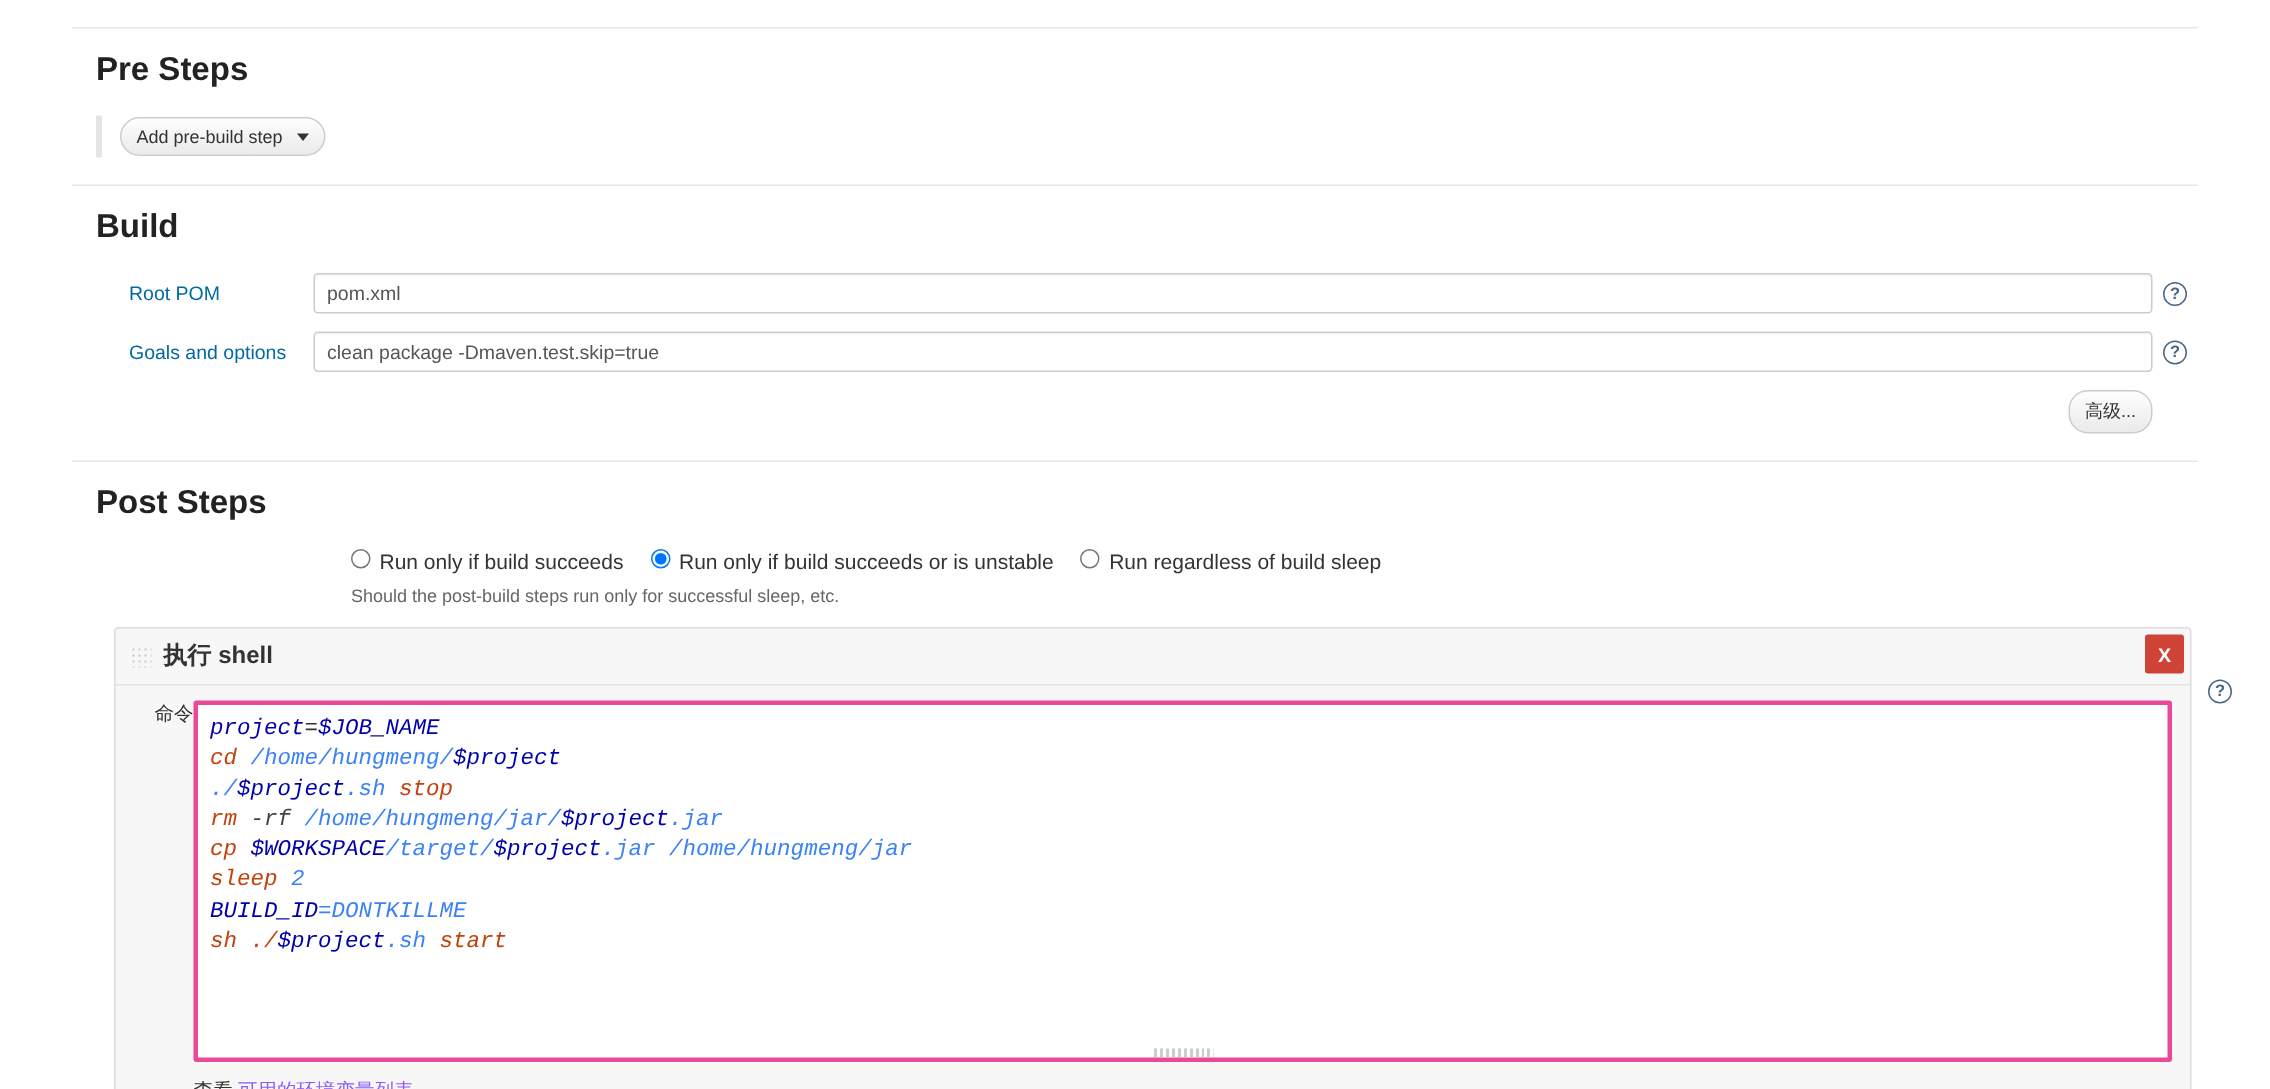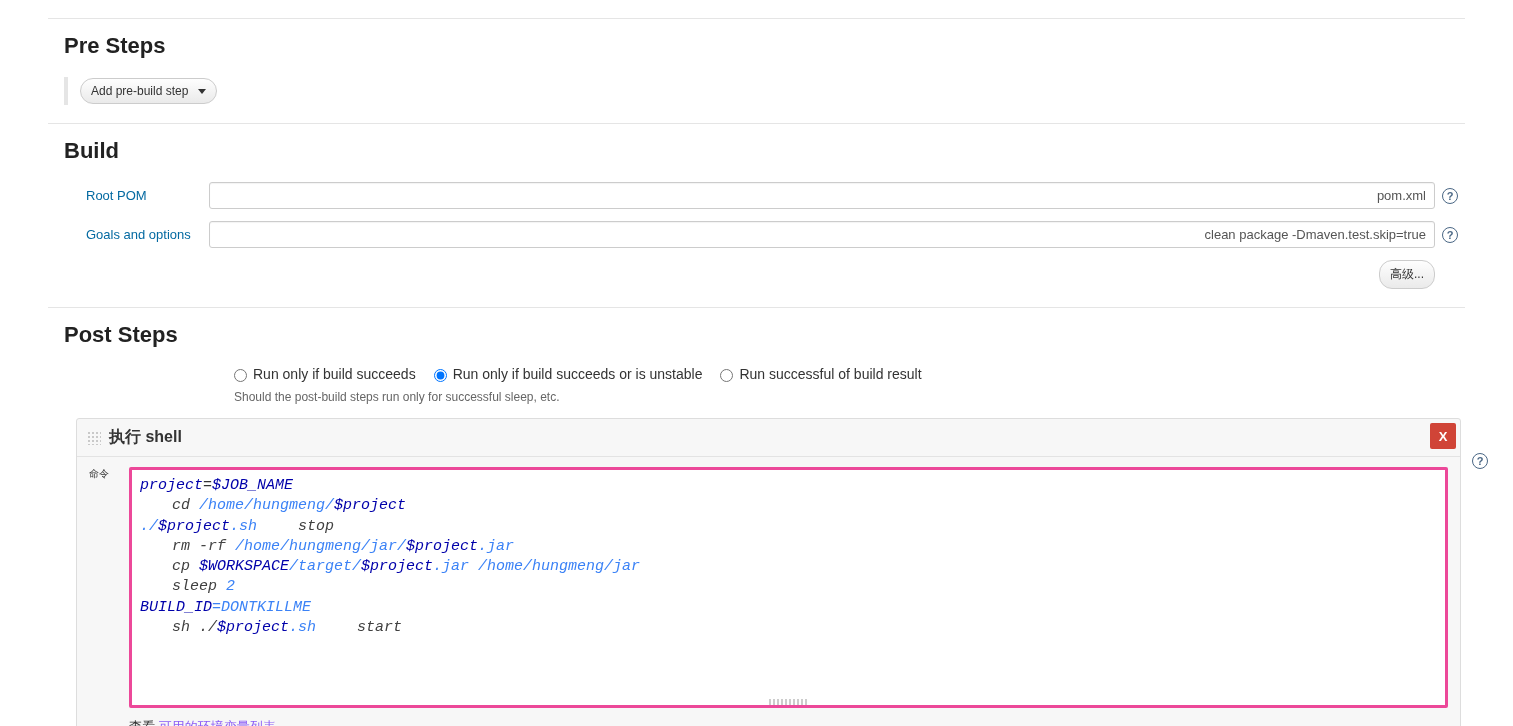--- a/index.html
+++ b/index.html
@@ -14,7 +14,7 @@
 .form-row { display: flex; align-items: center; margin-bottom: 12px; }
 .form-label { width: 145px; padding-left: 22px; font-size: 13px; color: #0369a1; }
 .form-field { flex: 1; }
-.text-input { width: 100%; border: 1px solid #ccc; border-radius: 3px; padding: 5px 8px; font-size: 13px; color: #555; box-shadow: inset 0 1px 1px rgba(0,0,0,.05); text-align: right; }
+.text-input { width: 100%; border: 1px solid #ccc; border-radius: 3px; padding: 5px 8px; font-size: 13px; color: #555; box-shadow: inset 0 1px 1px rgba(0,0,0,.05); }
 .help-col { width: 30px; display:flex; justify-content:center; }
 .help-icon { width:16px; height:16px; border:1.5px solid #4a6785; border-radius:50%; color:#4a6785; font-size:11px; font-weight:bold; display:flex; align-items:center; justify-content:center; cursor:pointer; }
 .right-actions { display:flex; justify-content:flex-end; padding-right: 30px; margin-top: 4px; margin-bottom: 18px; }

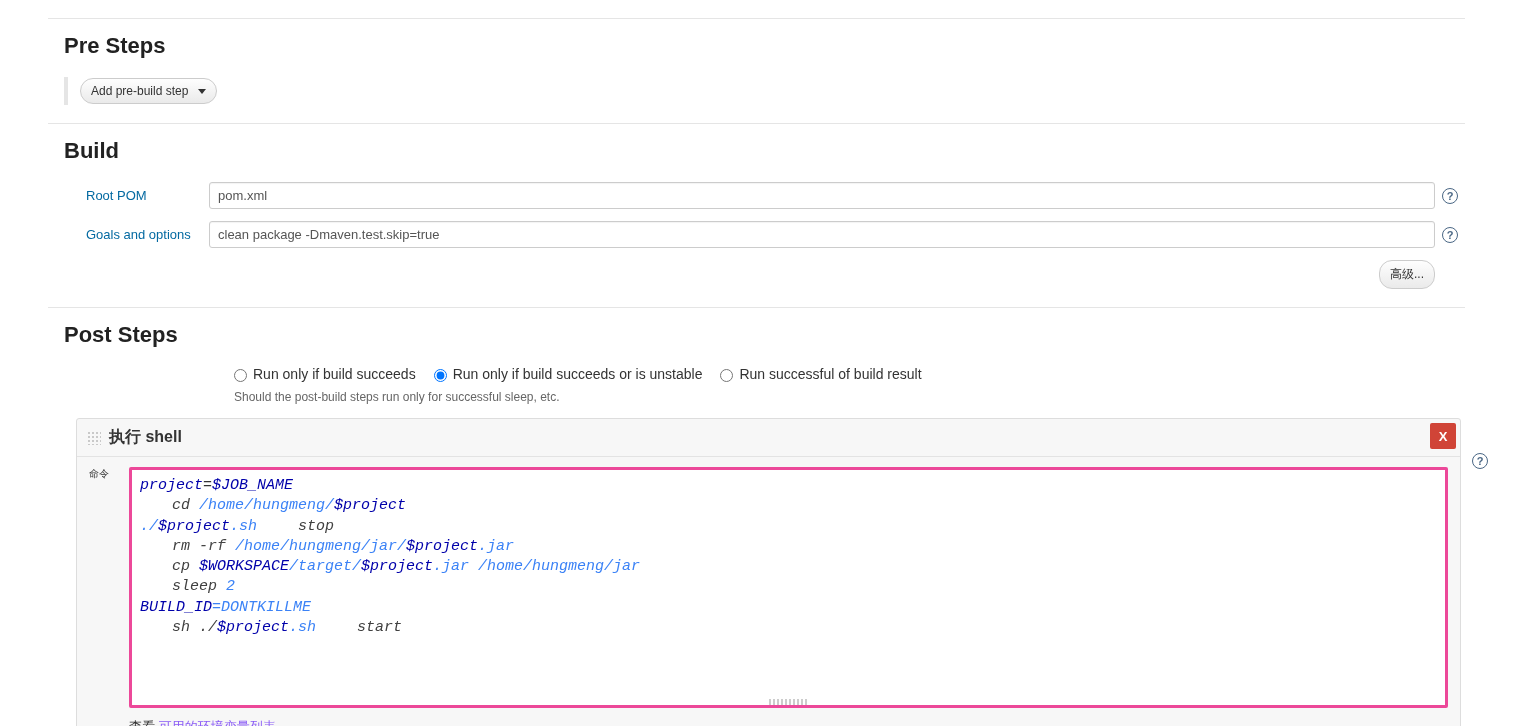--- a/index.html
+++ b/index.html
@@ -19,7 +19,7 @@
 .help-icon { width:16px; height:16px; border:1.5px solid #4a6785; border-radius:50%; color:#4a6785; font-size:11px; font-weight:bold; display:flex; align-items:center; justify-content:center; cursor:pointer; }
 .right-actions { display:flex; justify-content:flex-end; padding-right: 30px; margin-top: 4px; margin-bottom: 18px; }
 .radio-row { display:flex; gap:18px; padding-left: 170px; margin-top: 6px; margin-bottom: 8px; align-items:center; }
-.radio-row label { display:flex; align-items:flex-end; gap:6px; font-size: 14px; color:#333; cursor:pointer; }
+.radio-row label { display:flex; align-items:flex-start; gap:6px; font-size: 14px; color:#333; cursor:pointer; }
 .radio-row input { cursor:pointer; }
 .hint { padding-left: 170px; font-size: 12px; color: #666; margin-bottom: 14px; }
 .block { border:1px solid #ddd; background:#f7f7f7; border-radius:3px; margin: 0 4px 12px 12px; position: relative; }

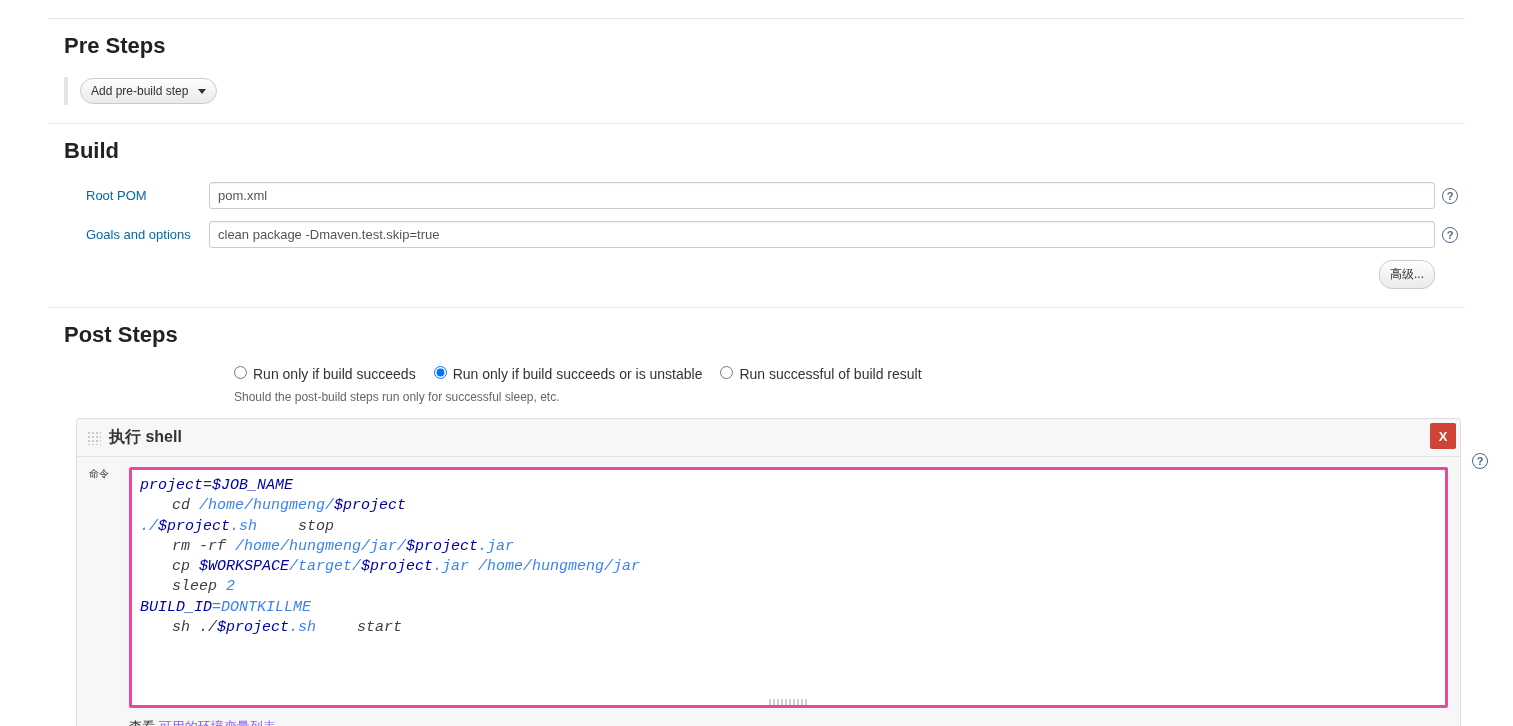--- a/index.html
+++ b/index.html
@@ -104,7 +104,7 @@
       </label>
       <label>
         <input type="radio" name="poststep" style="">
-        <span>Run successful of build result</span>
+        <span>Run regardless of build sleep</span>
       </label>
     </div>
     <div class="hint">Should the post-build steps run only for successful sleep, etc.</div>

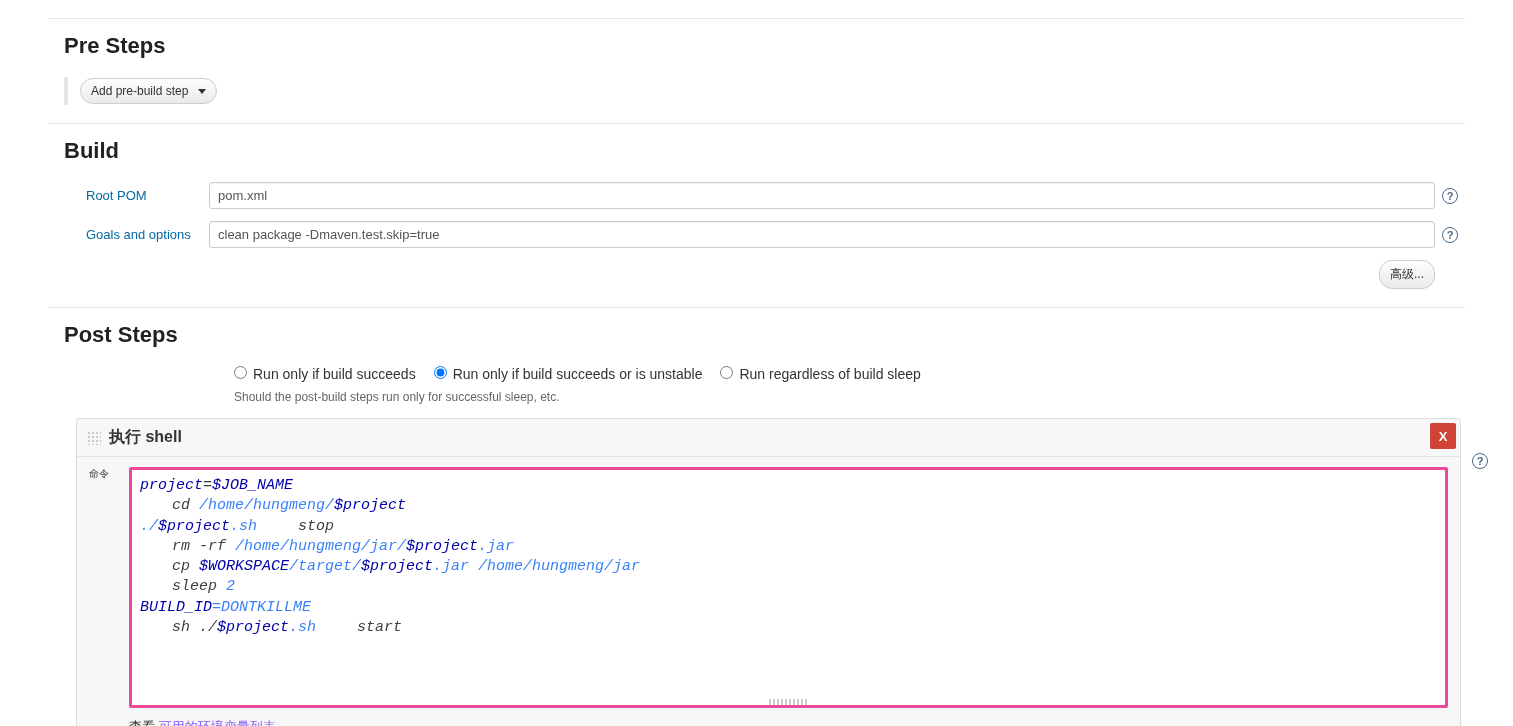--- a/index.html
+++ b/index.html
@@ -29,7 +29,7 @@
 .delete-x { position:absolute; top:4px; right:4px; width:26px; height:26px; background:#d04437; color:#fff; font-weight:bold; display:flex; align-items:center; justify-content:center; border-radius:2px; cursor:pointer; }
 .block-help { position:absolute; top:34px; right:-28px; }
 .block-body { display:flex; padding:10px 12px 8px 12px; }
-.block-body-label { width:40px; font-size:10px; color:#333; }
+.block-body-label { width:40px; font-size:13px; color:#333;text-align:right; }
 .codebox { flex:1; background:#fff; border:3px solid #ec4899; border-radius:2px; min-height:160px; padding:6px 8px; font-family: "SimSun", "Courier New", monospace; font-size:15px; line-height:1.35; white-space:pre; overflow:auto; position:relative;font-style:italic; }
 .code-var { color:#0000aa; }
 .code-path { color:#3b82f6; }

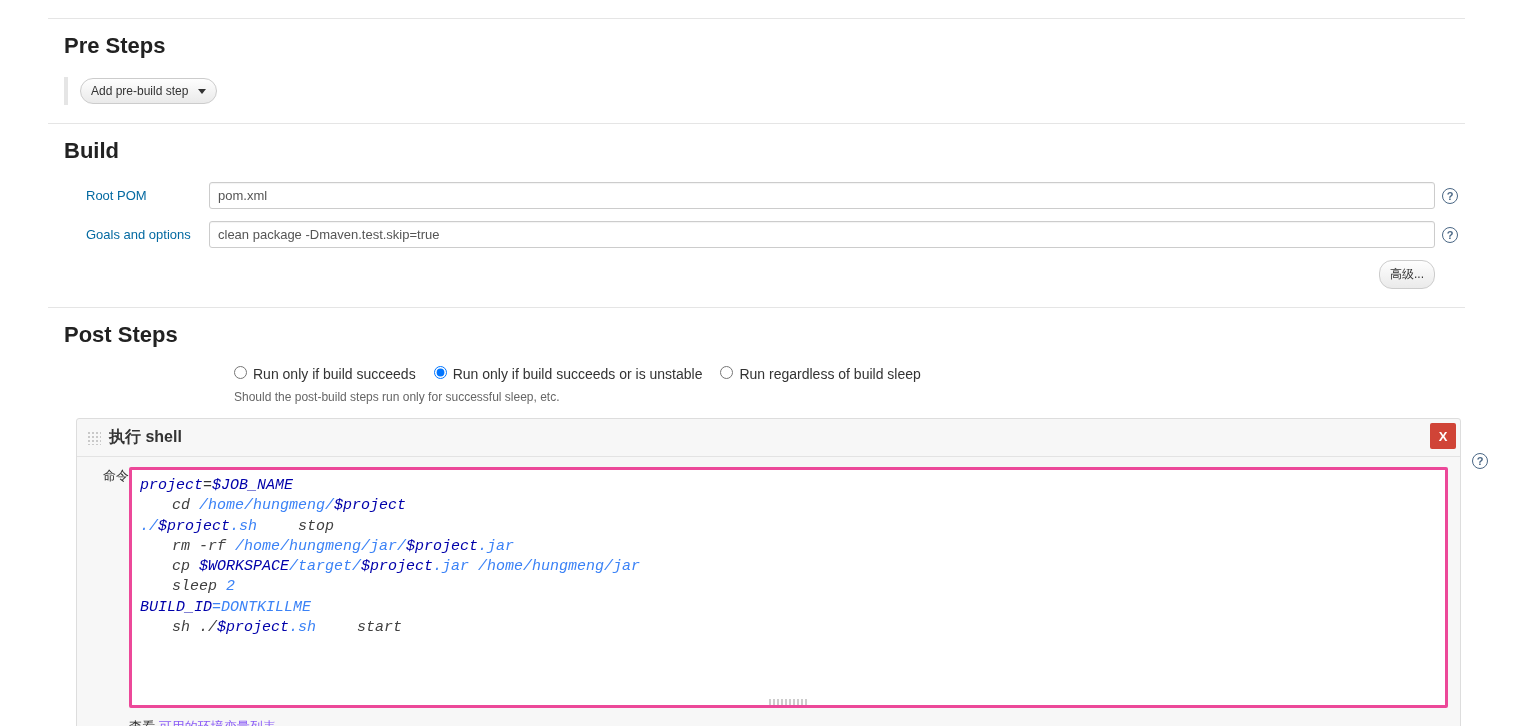--- a/index.html
+++ b/index.html
@@ -33,7 +33,7 @@
 .codebox { flex:1; background:#fff; border:3px solid #ec4899; border-radius:2px; min-height:160px; padding:6px 8px; font-family: "SimSun", "Courier New", monospace; font-size:15px; line-height:1.35; white-space:pre; overflow:auto; position:relative;font-style:italic; }
 .code-var { color:#0000aa; }
 .code-path { color:#3b82f6; }
-.code-key { color:#404040;margin-left:32px; }
+.code-key { color:#c2410c; }
 .code-op { color:#333; }
 .code-flag { color:#444; }
 .resize-handle { position:absolute; bottom:0; left:50%; transform:translateX(-50%); width:40px; height:6px; background:repeating-linear-gradient(90deg,#ccc,#ccc 2px,transparent 2px,transparent 4px); cursor:ns-resize; }

